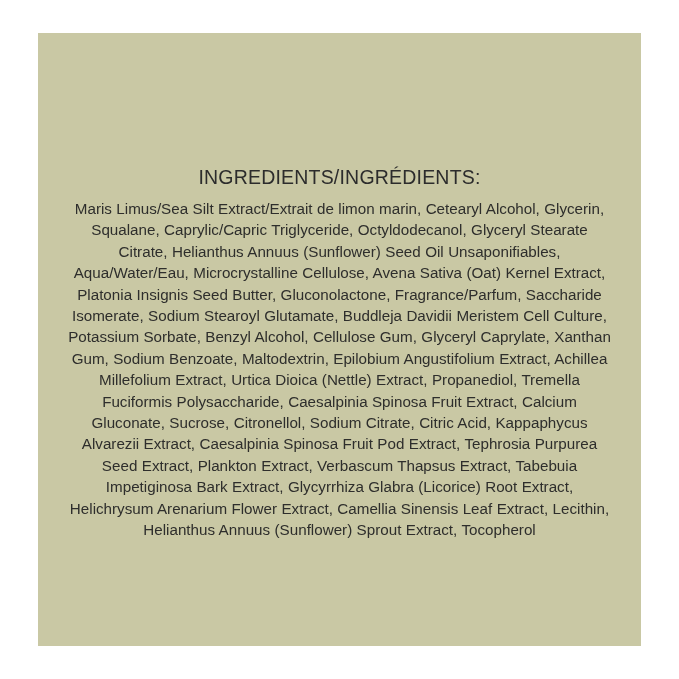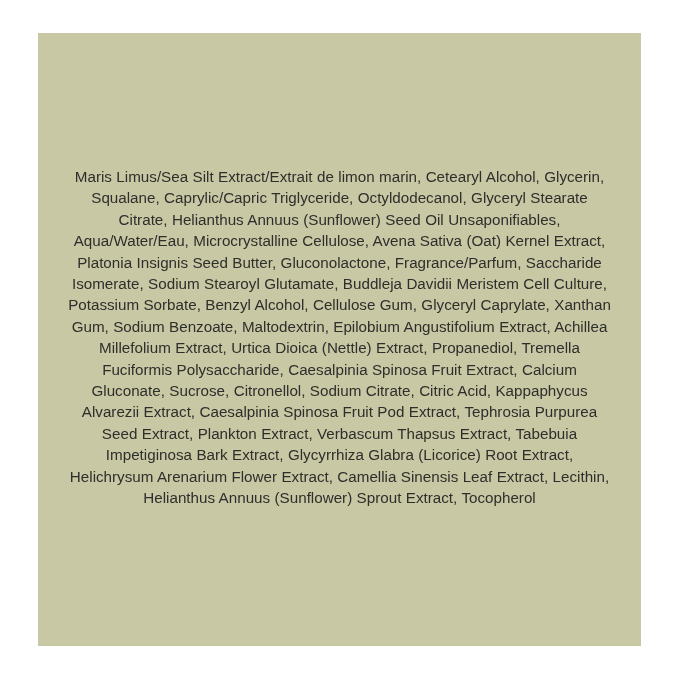--- a/index.html
+++ b/index.html
@@ -60,6 +60,7 @@
 <div class="page">
   <div class="label-panel">
     <div class="ingredients-block">
+      <div class="ingredients-heading">INGREDIENTS/INGRÉDIENTS:</div>
       <div class="ingredients-body">Maris Limus/Sea Silt Extract/Extrait de limon marin, Cetearyl Alcohol, Glycerin, Squalane, Caprylic/Capric Triglyceride, Octyldodecanol, Glyceryl Stearate Citrate, Helianthus Annuus (Sunflower) Seed Oil Unsaponifiables, Aqua/Water/Eau, Microcrystalline Cellulose, Avena Sativa (Oat) Kernel Extract, Platonia Insignis Seed Butter, Gluconolactone, Fragrance/Parfum, Saccharide Isomerate, Sodium Stearoyl Glutamate, Buddleja Davidii Meristem Cell Culture, Potassium Sorbate, Benzyl Alcohol, Cellulose Gum, Glyceryl Caprylate, Xanthan Gum, Sodium Benzoate, Maltodextrin, Epilobium Angustifolium Extract, Achillea Millefolium Extract, Urtica Dioica (Nettle) Extract, Propanediol, Tremella Fuciformis Polysaccharide, Caesalpinia Spinosa Fruit Extract, Calcium Gluconate, Sucrose, Citronellol, Sodium Citrate, Citric Acid, Kappaphycus Alvarezii Extract, Caesalpinia Spinosa Fruit Pod Extract, Tephrosia Purpurea Seed Extract, Plankton Extract, Verbascum Thapsus Extract, Tabebuia Impetiginosa Bark Extract, Glycyrrhiza Glabra (Licorice) Root Extract, Helichrysum Arenarium Flower Extract, Camellia Sinensis Leaf Extract, Lecithin, Helianthus Annuus (Sunflower) Sprout Extract, Tocopherol</div>
     </div>
   </div>

